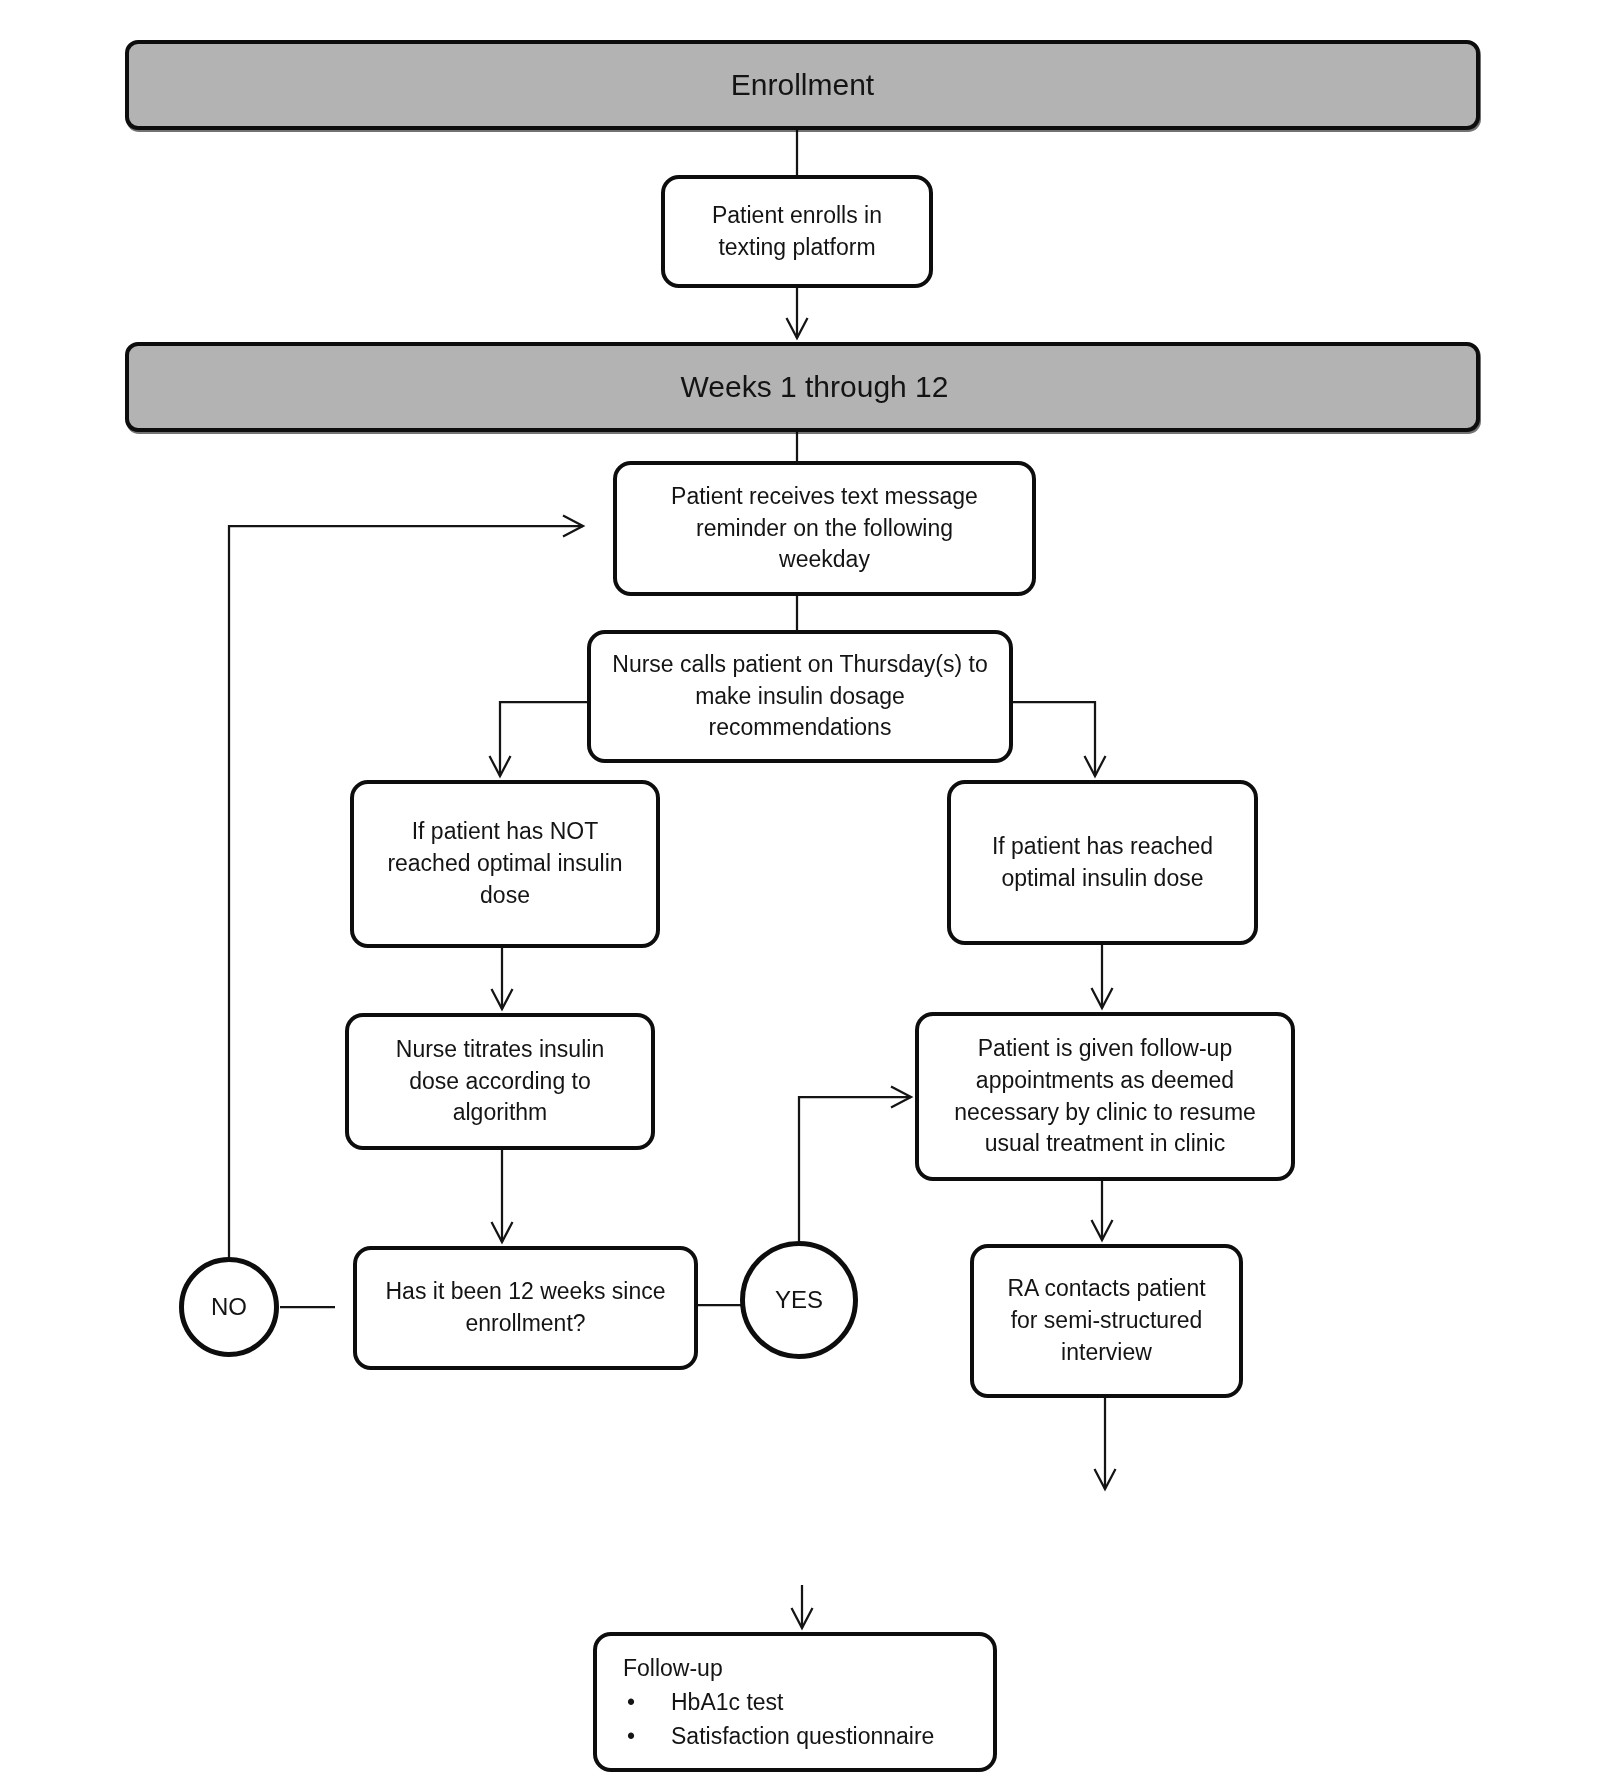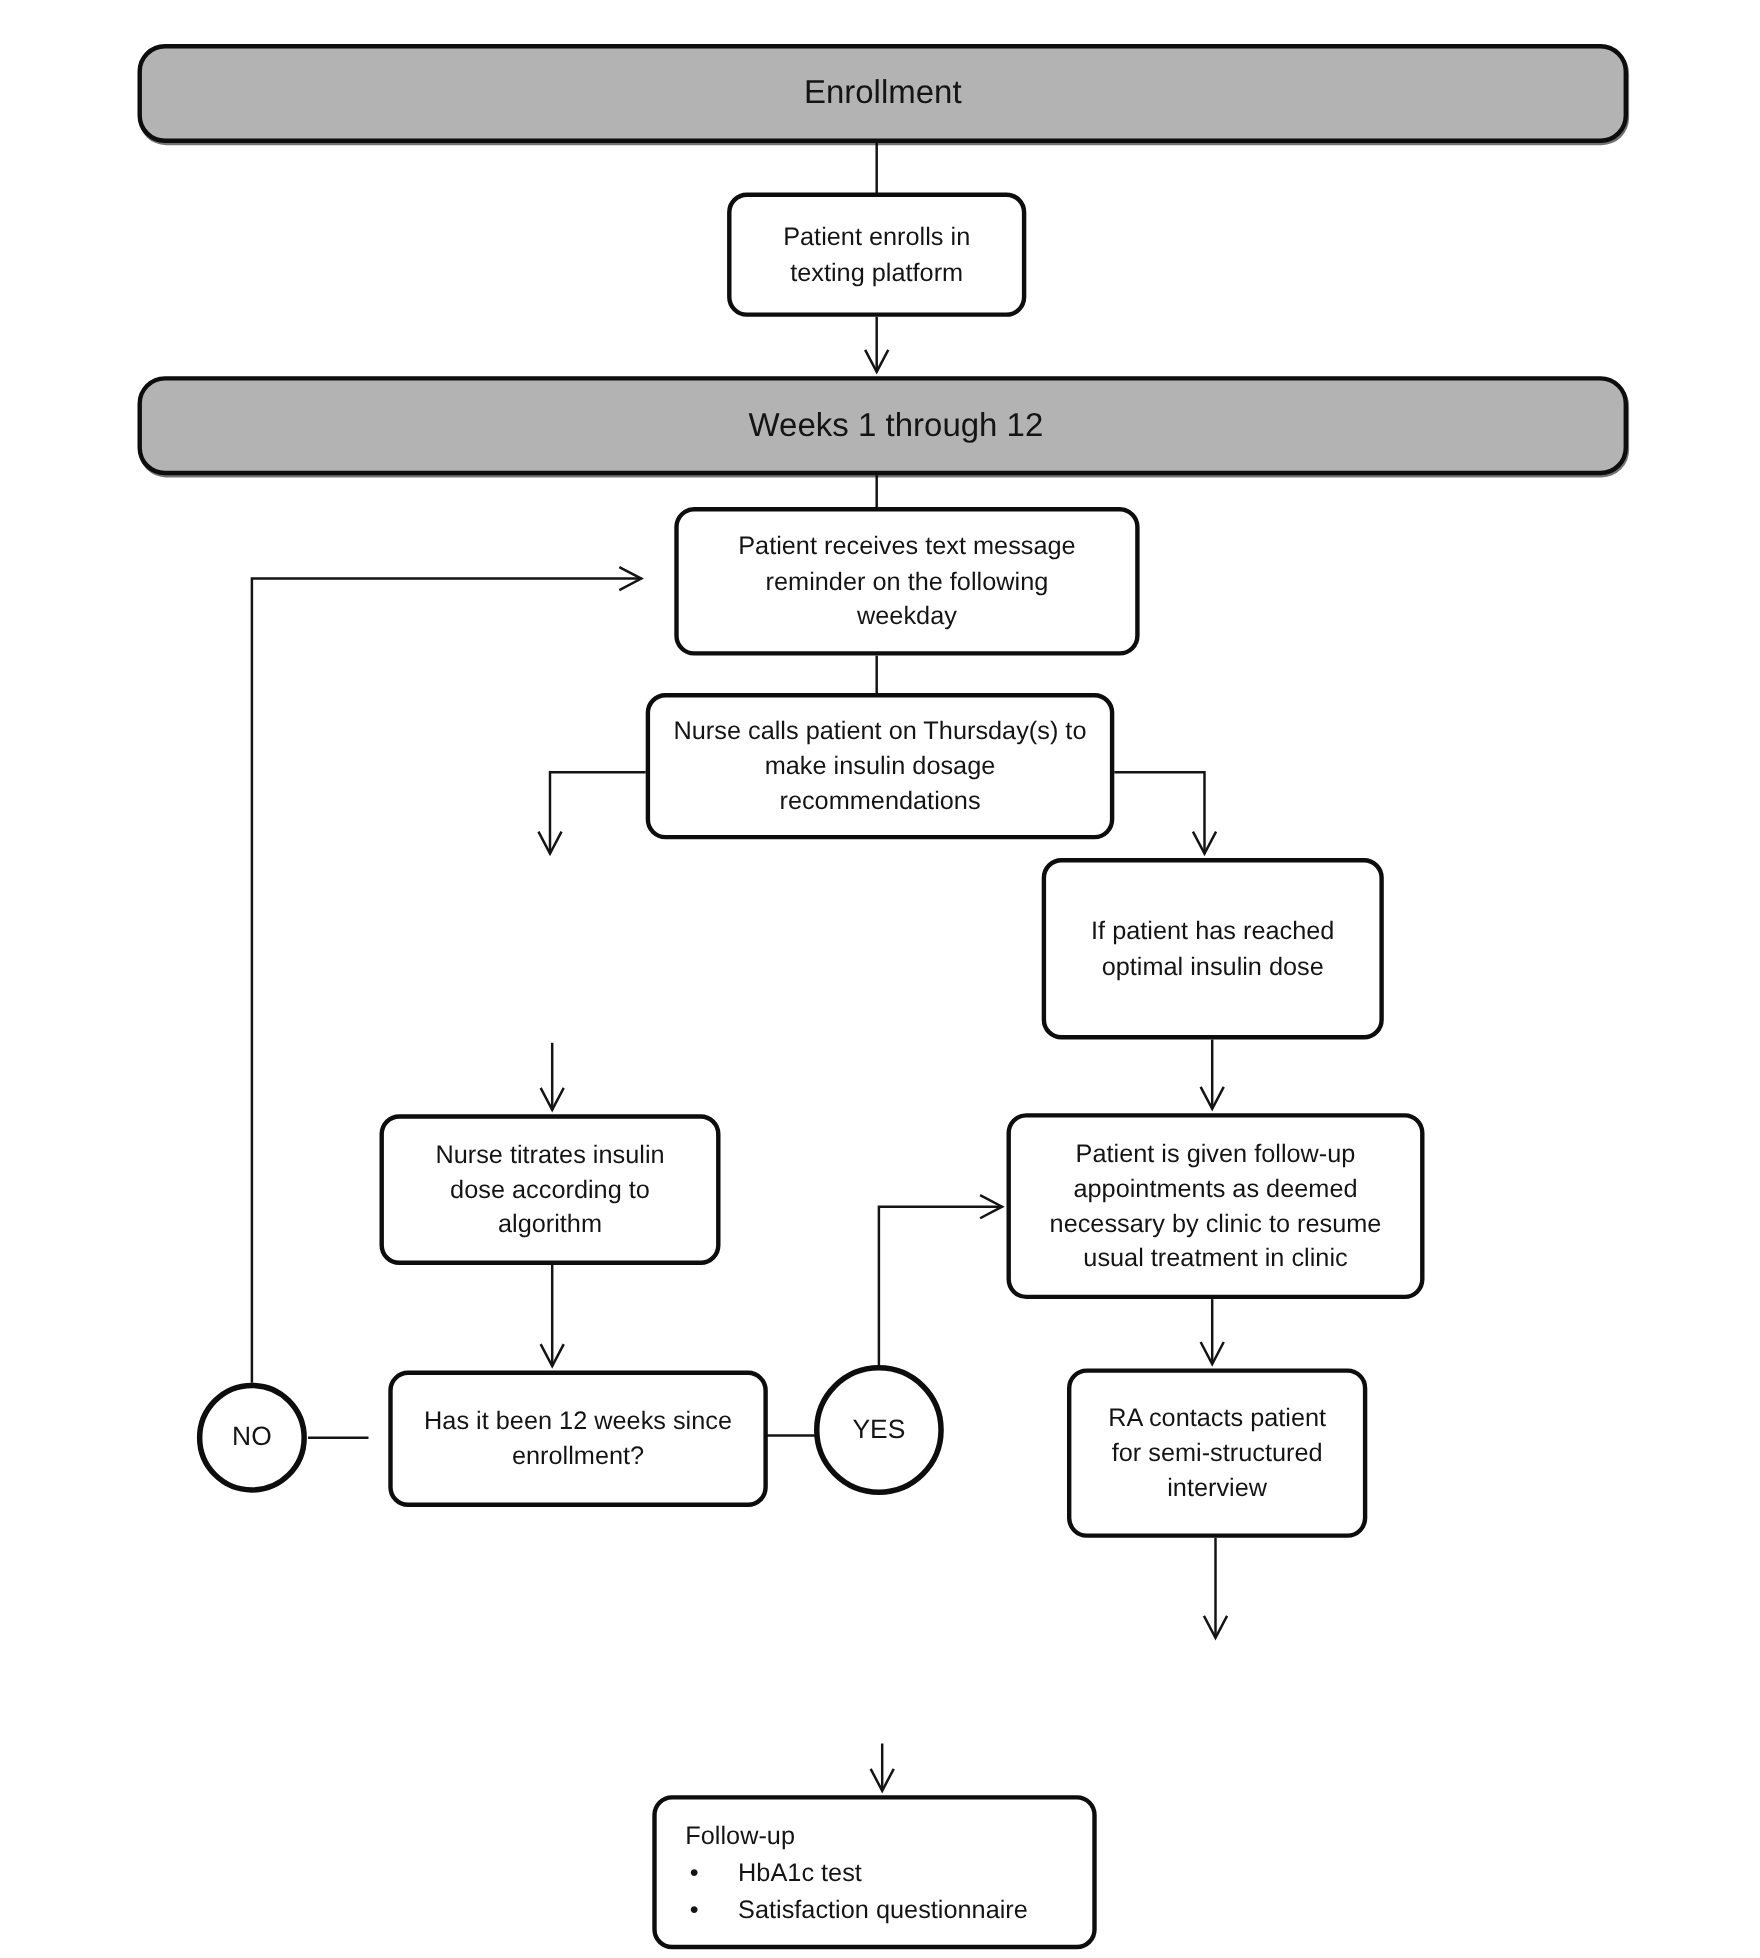--- a/index.html
+++ b/index.html
@@ -32,7 +32,7 @@
     box-sizing:border-box;
     background:var(--banner-fill);
     border:4px solid var(--stroke);
-    border-radius:25px;
+    border-radius:13px;
     display:flex;align-items:center;justify-content:center;
     font-size:30px;
     text-align:right;

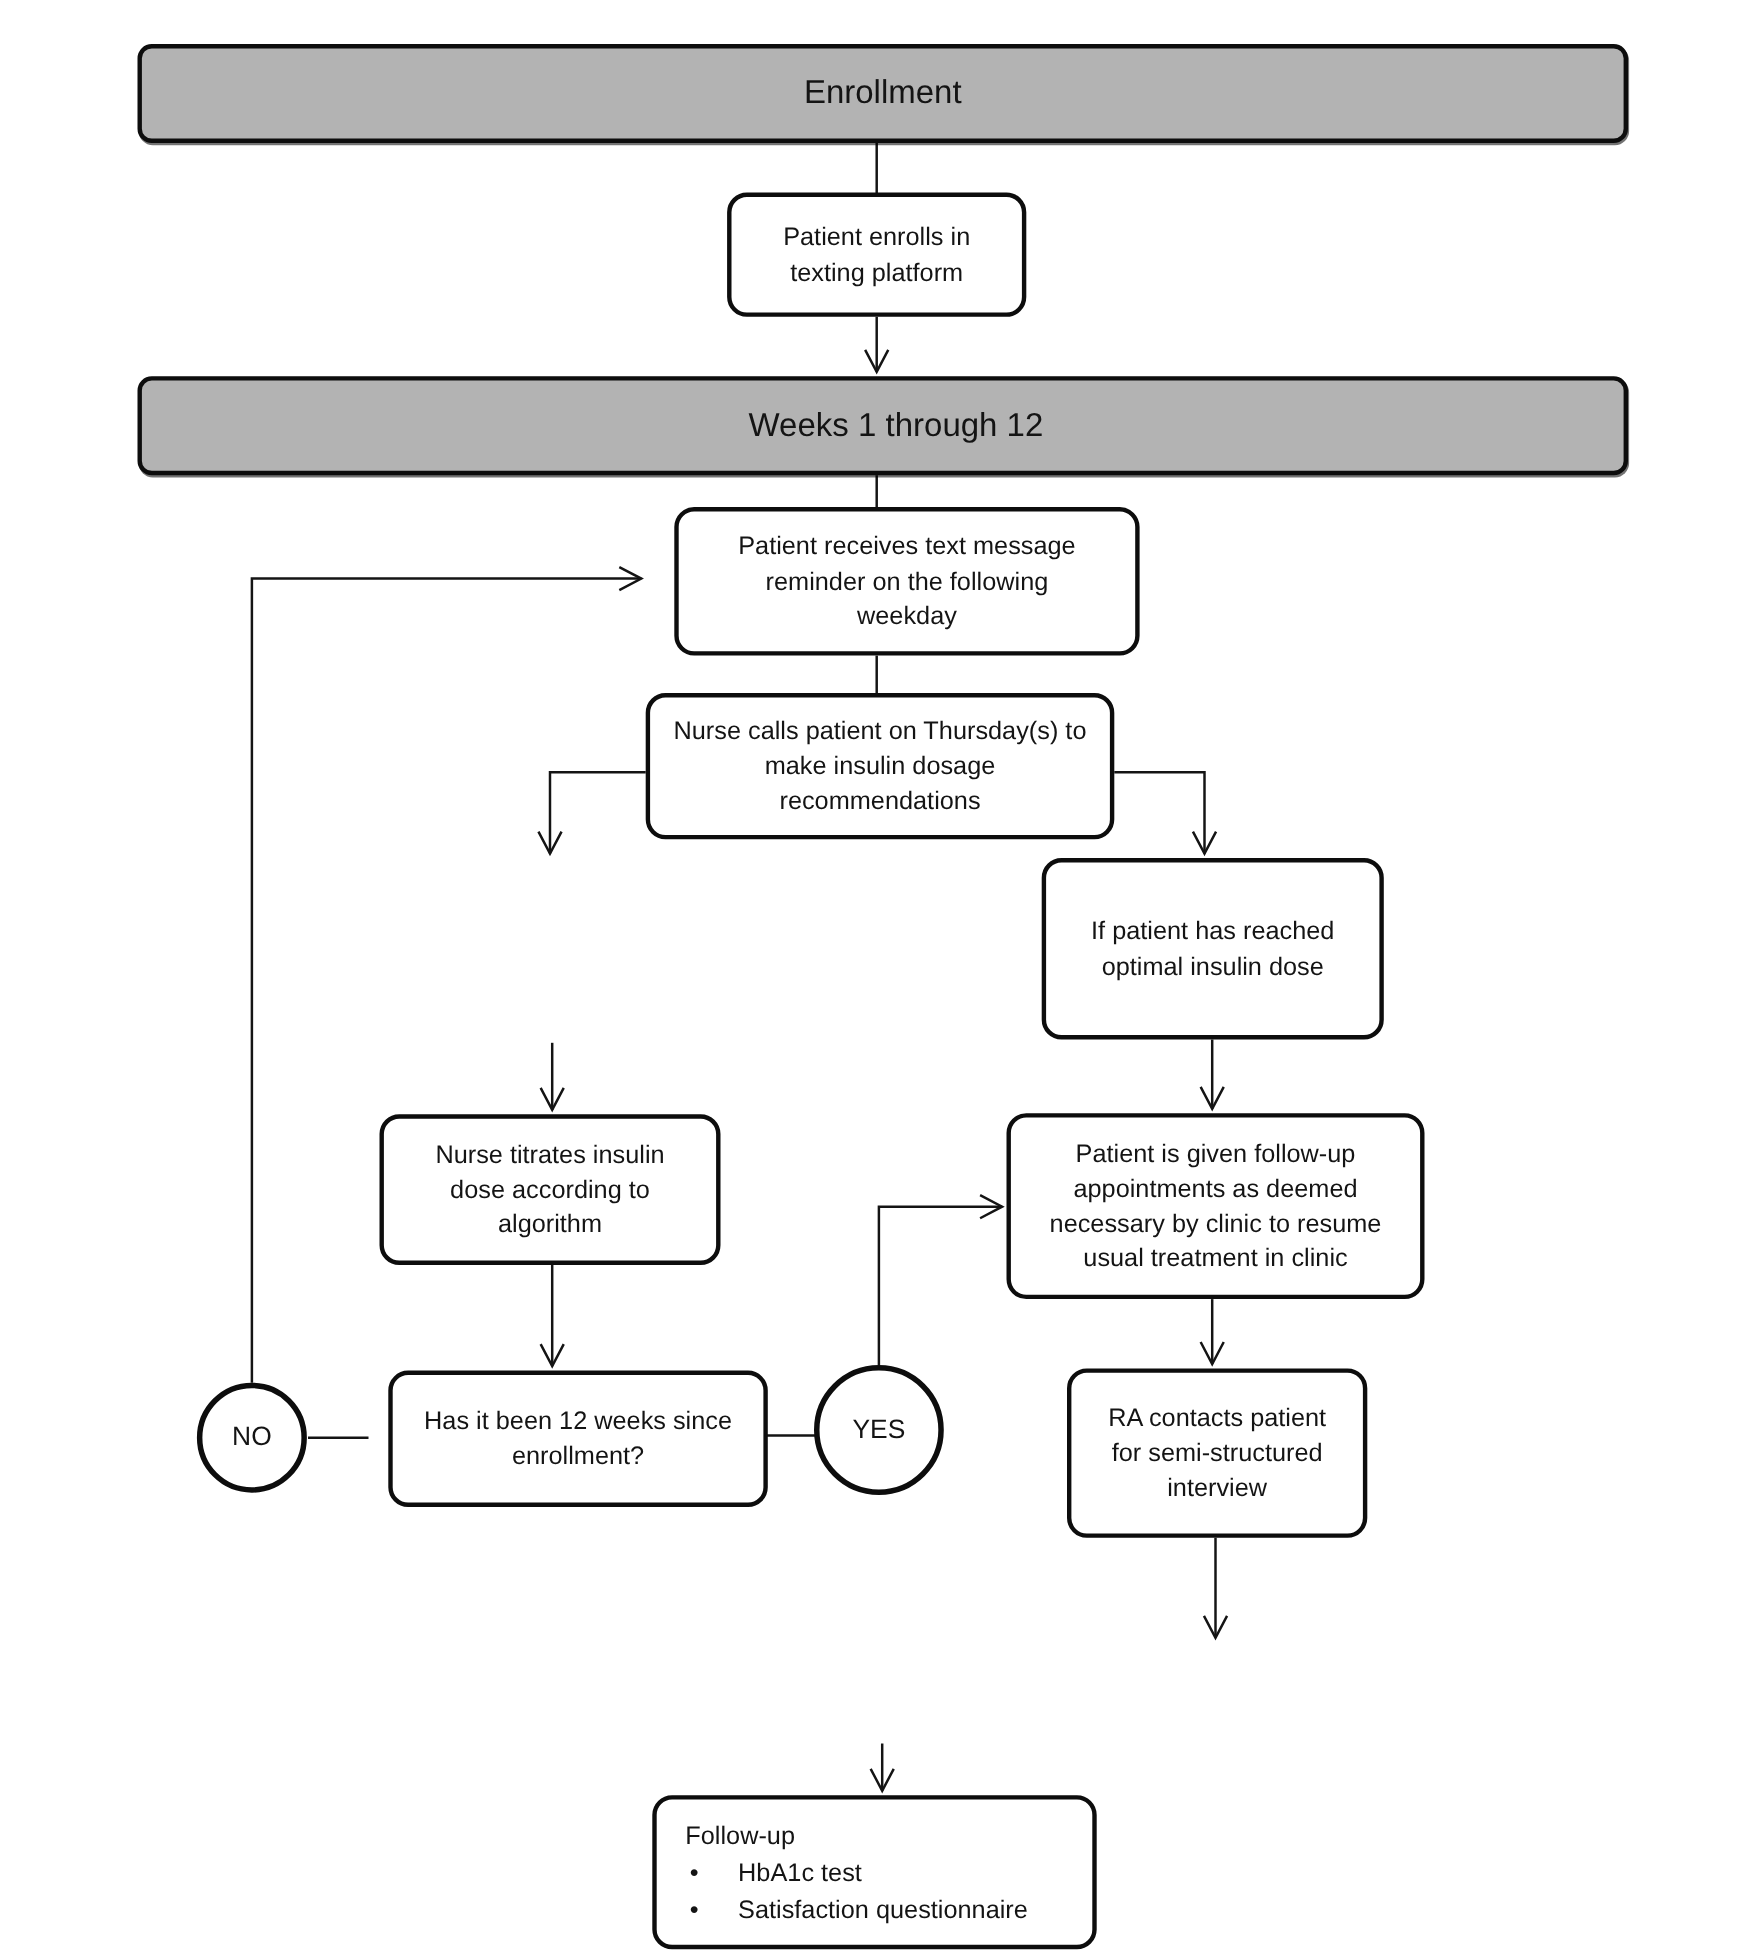--- a/index.html
+++ b/index.html
@@ -124,6 +124,7 @@
 
   <div class="node n-nurse-calls">Nurse calls patient on Thursday(s) to make insulin dosage recommendations</div>
 
+  <div class="node n-not-optimal">If patient has NOT reached optimal insulin dose</div>
 
   <div class="node n-reached">If patient has reached optimal insulin dose</div>
 

